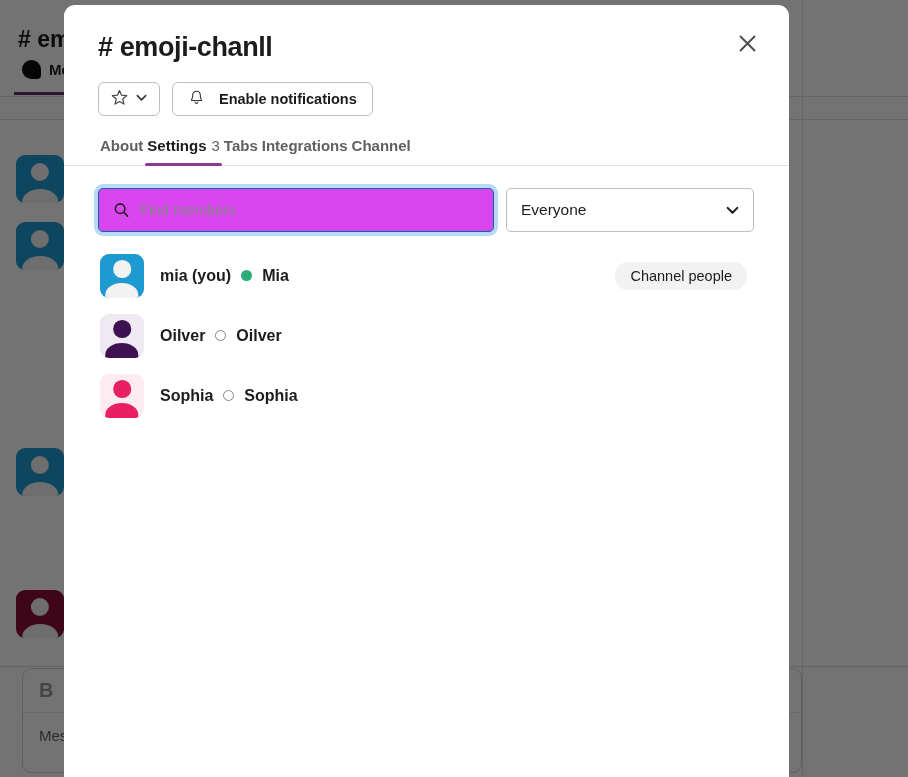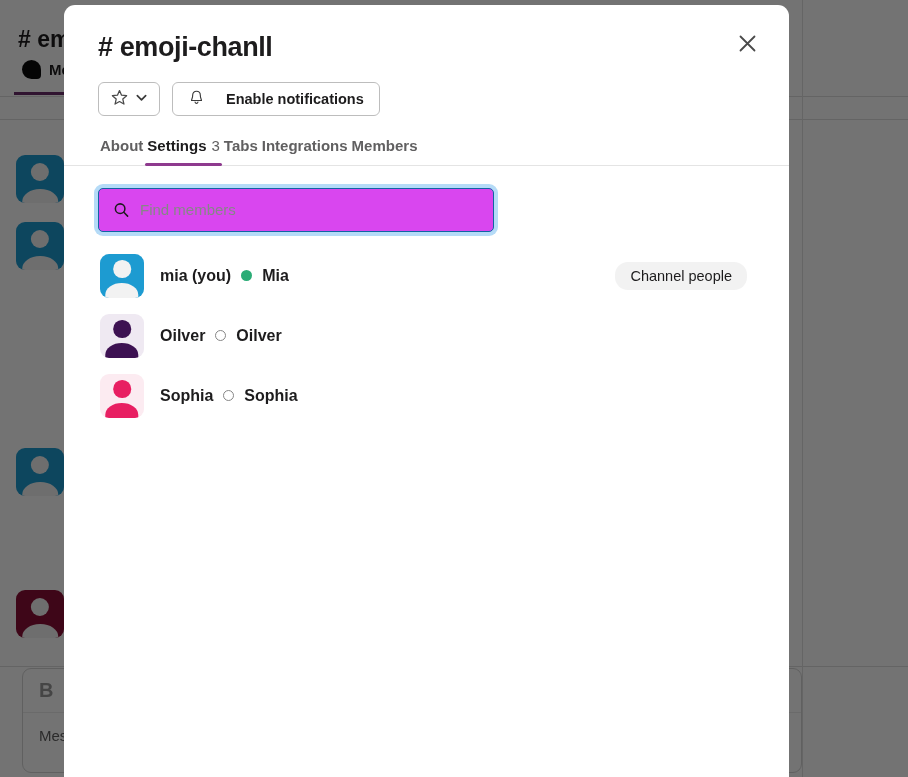--- a/index.html
+++ b/index.html
@@ -160,7 +160,7 @@
   .pill-btn {
     display: inline-flex;
     align-items: center;
-    gap: 21px;
+    gap: 14px;
     height: 34px;
     padding: 0 15px;
     border: 1px solid #bdbdbd;

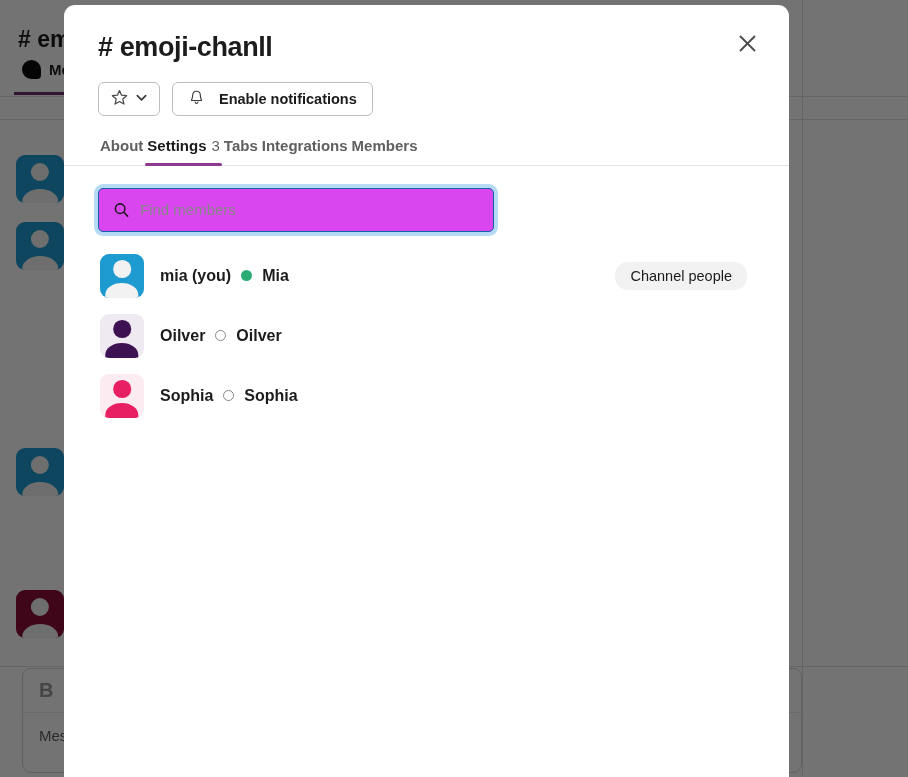--- a/index.html
+++ b/index.html
@@ -465,7 +465,7 @@
         <span>Integrations</span>
       </button>
       <button class="tab">
-        <span>Members</span>
+        <span>Channel</span>
       </button>
     </div>
   </div>

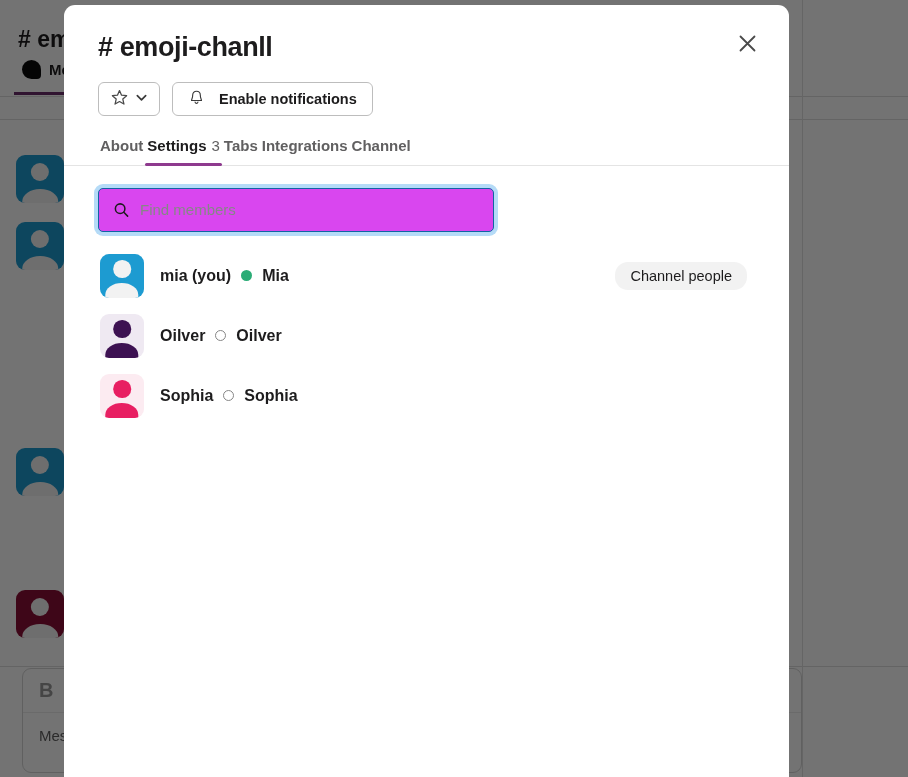--- a/index.html
+++ b/index.html
@@ -483,6 +483,16 @@
         <input class="search-input" type="text" autofocus="" placeholder="Find members" style="">
       </div>
 
+      <div class="select-wrap">
+        <select class="member-select">
+          <option>Everyone</option>
+        </select>
+        <span class="select-chevron">
+          <svg width="15" height="15" viewBox="0 0 14 14" fill="none">
+            <path d="M2.5 5 L7 9.6 L11.5 5" stroke="#1d1c1d" stroke-width="1.9" stroke-linecap="round" stroke-linejoin="round"></path>
+          </svg>
+        </span>
+      </div>
     </div>
 
     <div class="member-list">

